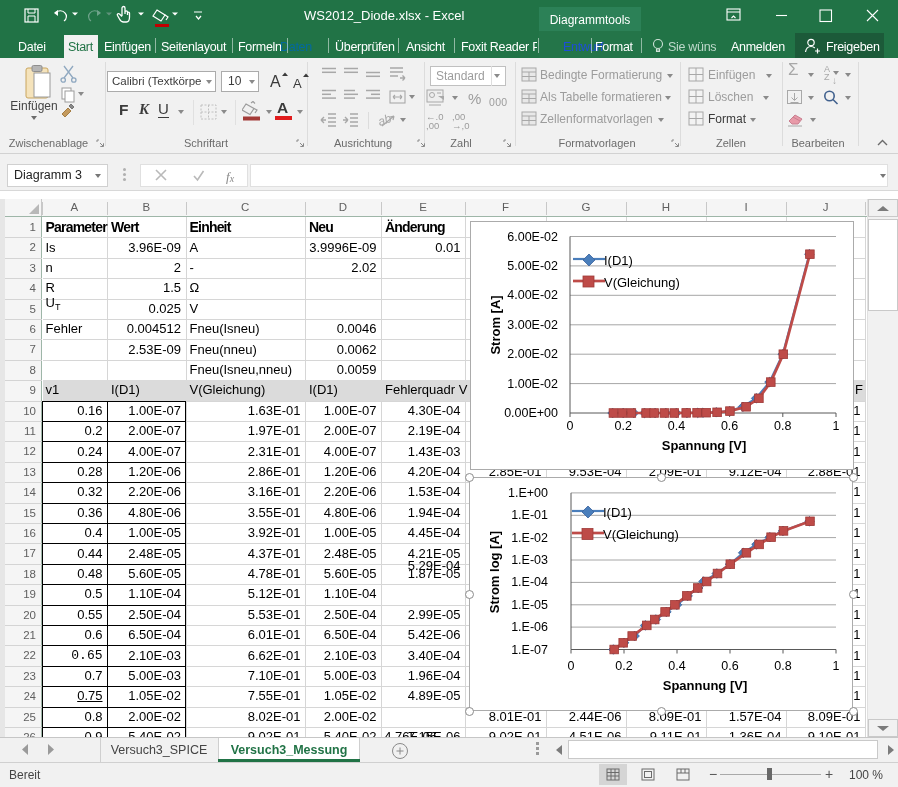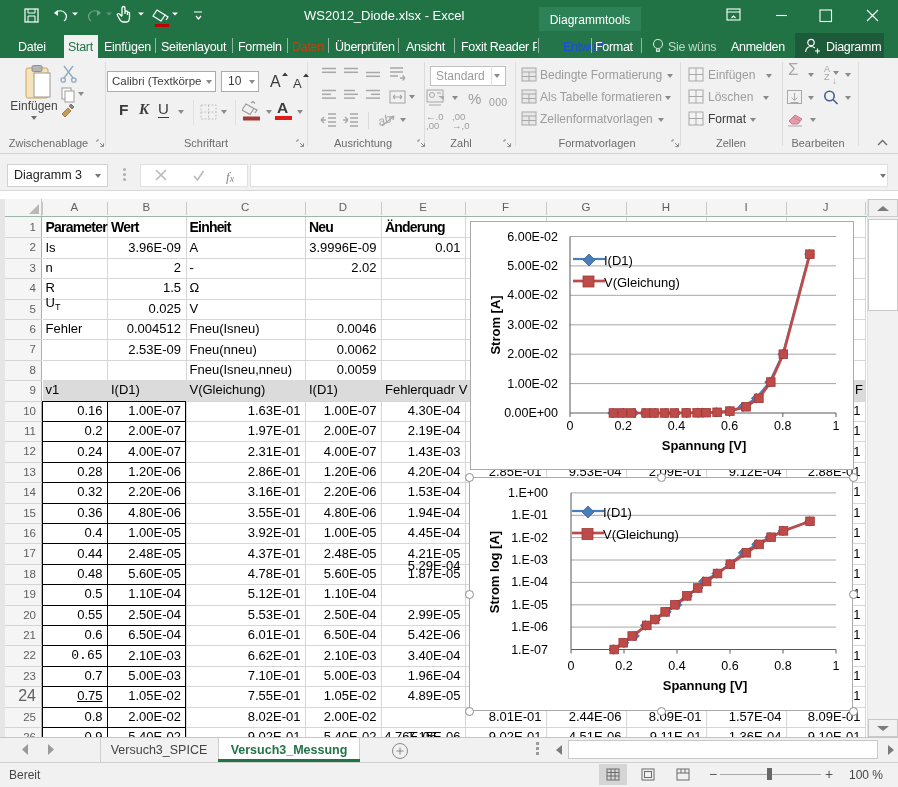--- a/index.html
+++ b/index.html
@@ -63,7 +63,7 @@
 <div class="tabtxt" style="left:104px;color:#fff;">Einfügen</div>
 <div class="tabtxt" style="left:161px;color:#fff;">Seitenlayout</div>
 <div class="tabtxt" style="left:238px;color:#fff;">Formeln</div>
-<div class="tabtxt" style="left:292px;color:#c2410c;">Daten</div>
+<div class="tabtxt" style="left:280px;color:#0369a1;">Daten</div>
 <div class="tabtxt" style="left:335px;color:#fff;">Überprüfen</div>
 <div class="tabtxt" style="left:406px;color:#fff;">Ansicht</div>
 <div class="tabtxt" style="left:461px;color:#fff;width:76px;overflow:hidden;">Foxit Reader PDF</div>

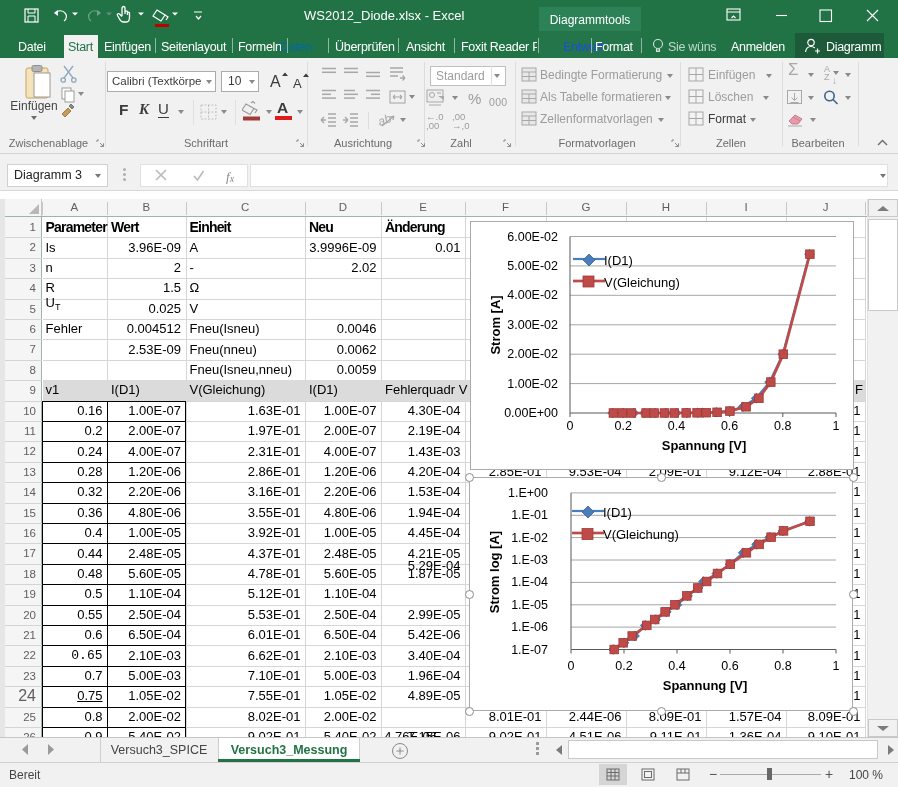--- a/index.html
+++ b/index.html
@@ -94,7 +94,7 @@
 <path d="M17.5 12.5v5M15 15h5"></path>
 </g>
   </svg>
-<div class="tabtxt" style="left:826px;top:36px;">Diagramm</div>
+<div class="tabtxt" style="left:826px;top:36px;">Freigeben</div>
 <div class="abs" style="left:0;top:58px;width:898px;height:96px;background:#f1f1f1;border-bottom:1px solid #d2d2d2;box-sizing:border-box;"></div>
 <div class="abs" style="left:105px;top:62px;width:1px;height:84px;background:#dcdcdc;"></div>
 <div class="abs" style="left:307px;top:62px;width:1px;height:84px;background:#dcdcdc;"></div>

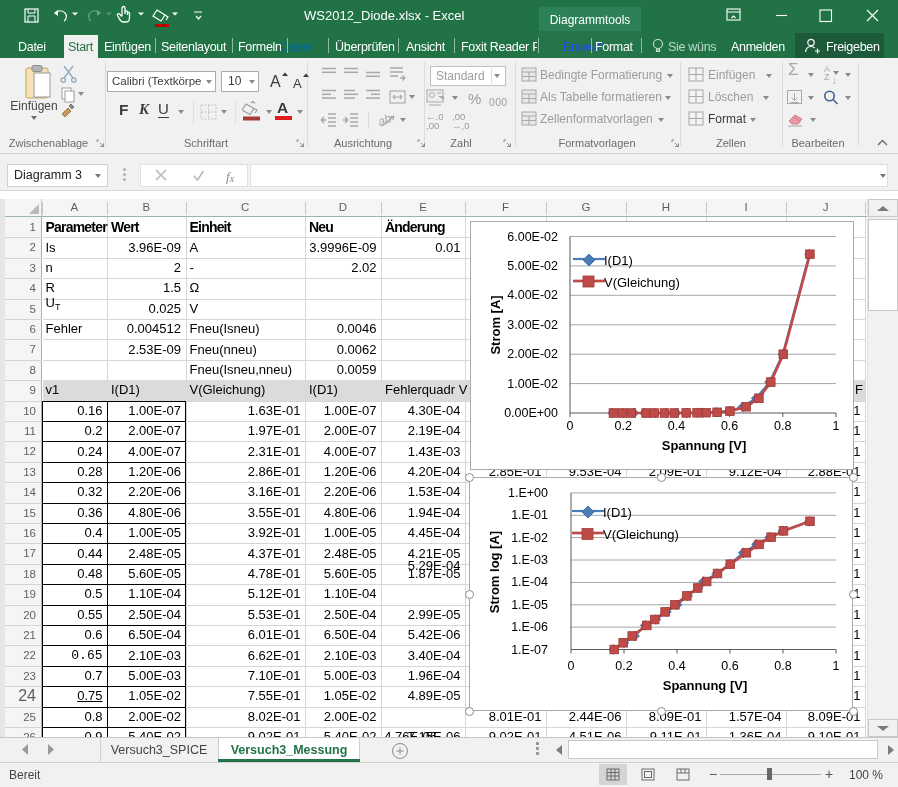--- a/index.html
+++ b/index.html
@@ -441,7 +441,7 @@
 <div class="abs" style="left:5px;top:645.4px;width:36.5px;height:1px;background:#d4d4d4;"></div>
 <div class="abs" style="left:5px;top:665.8px;width:31px;height:20.4px;font-size:11.5px;color:#5f5f5f;text-align:right;line-height:20.4px;overflow:hidden;">23</div>
 <div class="abs" style="left:5px;top:665.8px;width:36.5px;height:1px;background:#d4d4d4;"></div>
-<div class="abs" style="left:5px;top:686.2px;width:31px;height:20.4px;font-size:16px;color:#5f5f5f;text-align:right;line-height:20.4px;overflow:hidden;">24</div>
+<div class="abs" style="left:5px;top:686.2px;width:31px;height:20.4px;font-size:11px;color:#5f5f5f;text-align:right;line-height:20.4px;overflow:hidden;">24</div>
 <div class="abs" style="left:5px;top:686.2px;width:36.5px;height:1px;background:#d4d4d4;"></div>
 <div class="abs" style="left:5px;top:706.6px;width:31px;height:20.4px;font-size:11.5px;color:#5f5f5f;text-align:right;line-height:20.4px;overflow:hidden;">25</div>
 <div class="abs" style="left:5px;top:706.6px;width:36.5px;height:1px;background:#d4d4d4;"></div>

